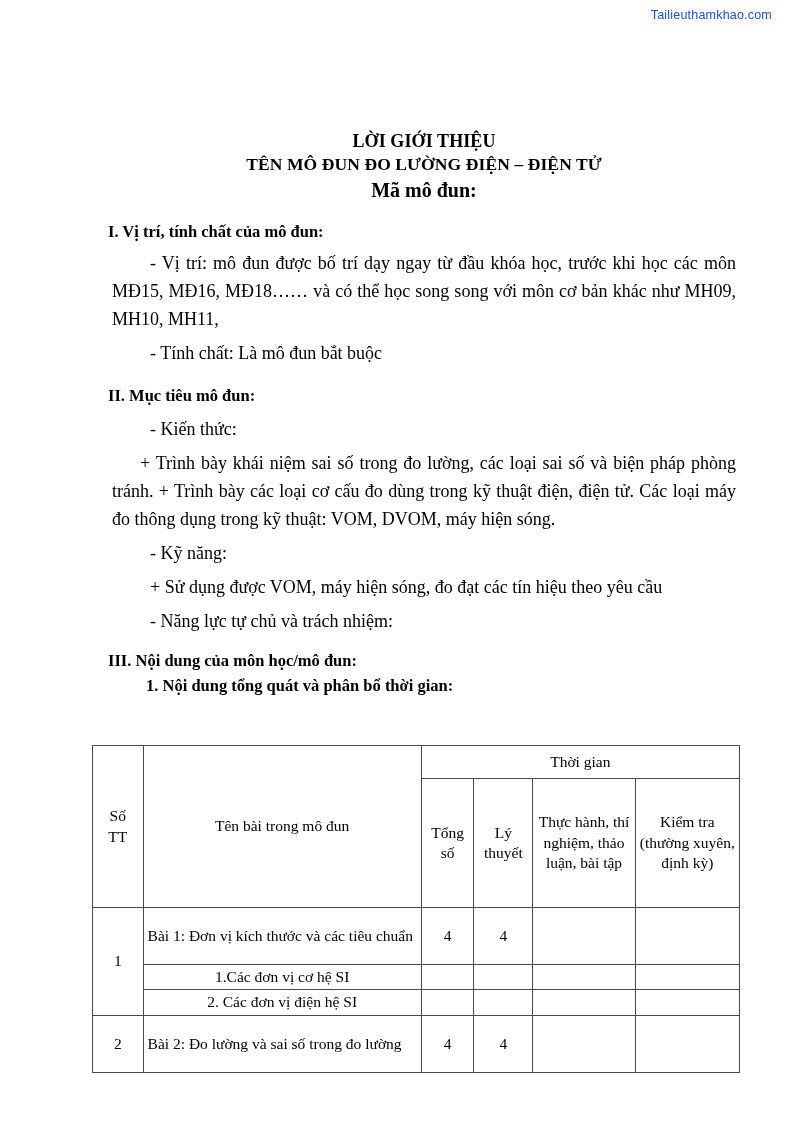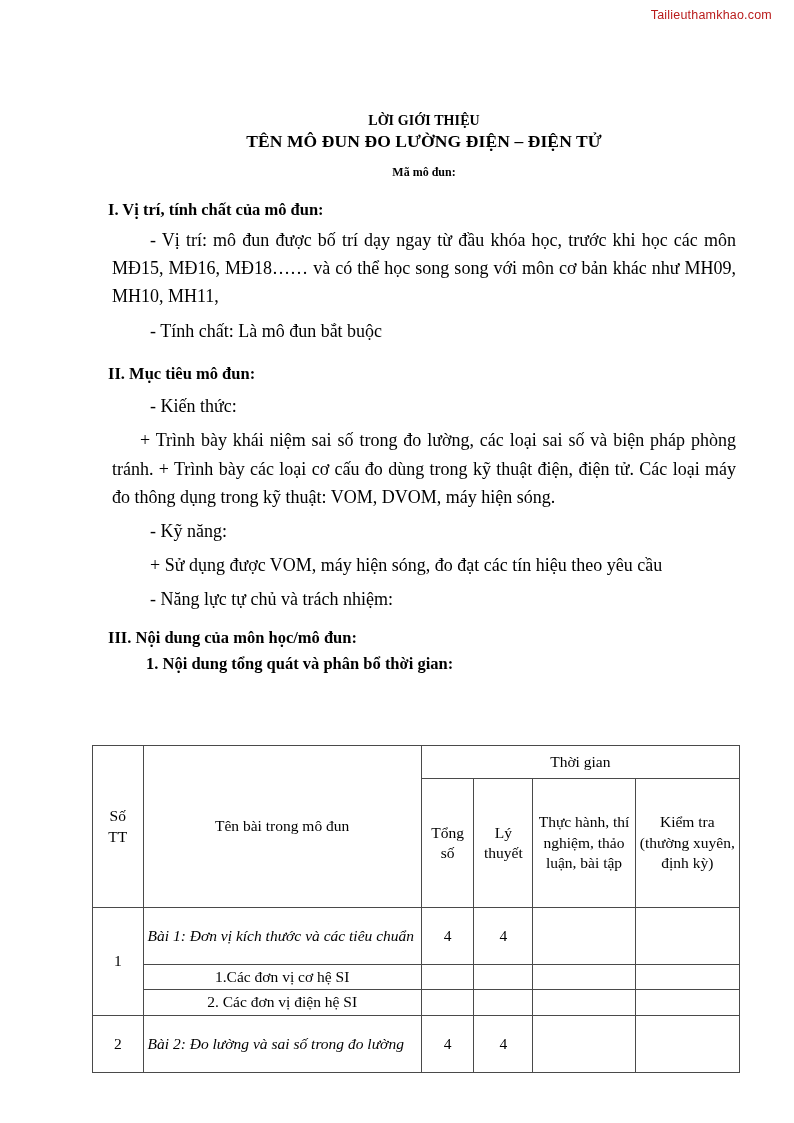--- a/index.html
+++ b/index.html
@@ -26,7 +26,7 @@
     font-family: "Liberation Sans", sans-serif;
     font-size: 12.5px;
     letter-spacing: 0.2px;
-    color: #b91c1c;
+    color: #1d4ed8;
     white-space: nowrap;
   }
 

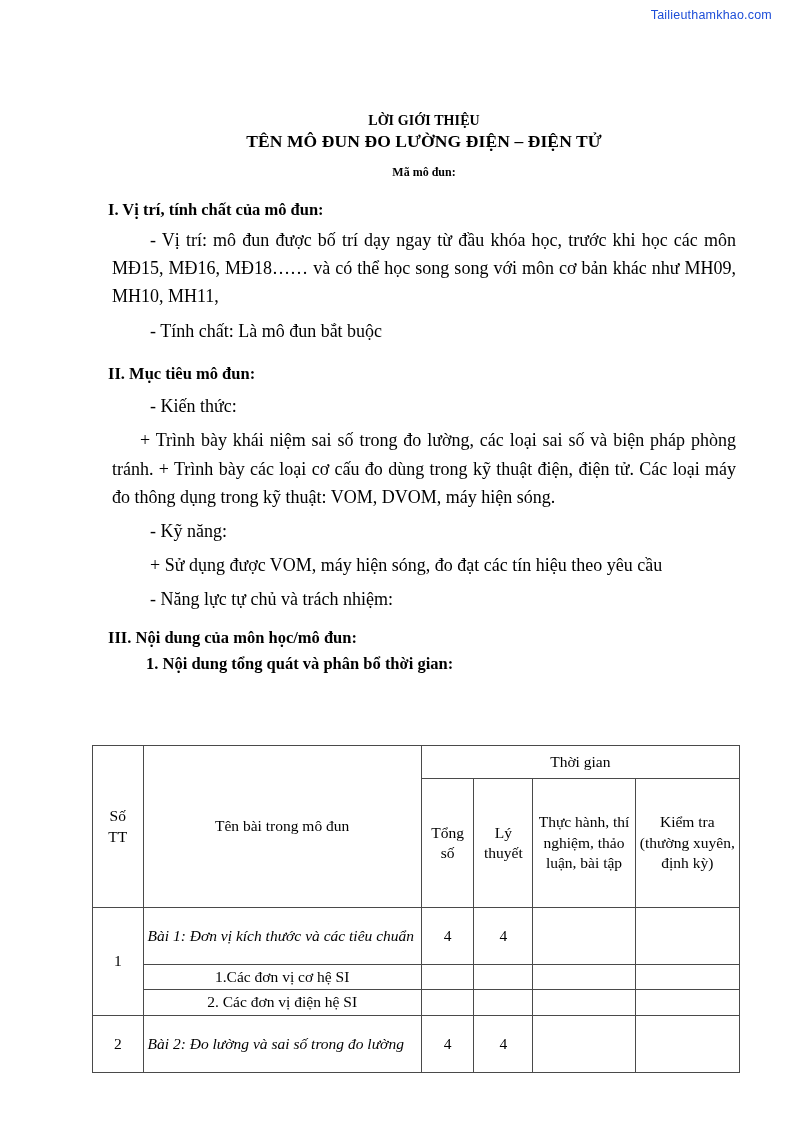--- a/index.html
+++ b/index.html
@@ -43,7 +43,7 @@
     font-weight: bold;
     line-height: 1.30;
   }
-  .title-line-1 { font-size: 14px; letter-spacing: 0.1px; }
+  .title-line-1 { font-size: 18px; letter-spacing: 0.1px; margin-top: 18px; }
   .title-line-2 { font-size: 17.5px; letter-spacing: 0.1px; }
   .title-line-3 { font-size: 12px; margin-top: 12px; }
 

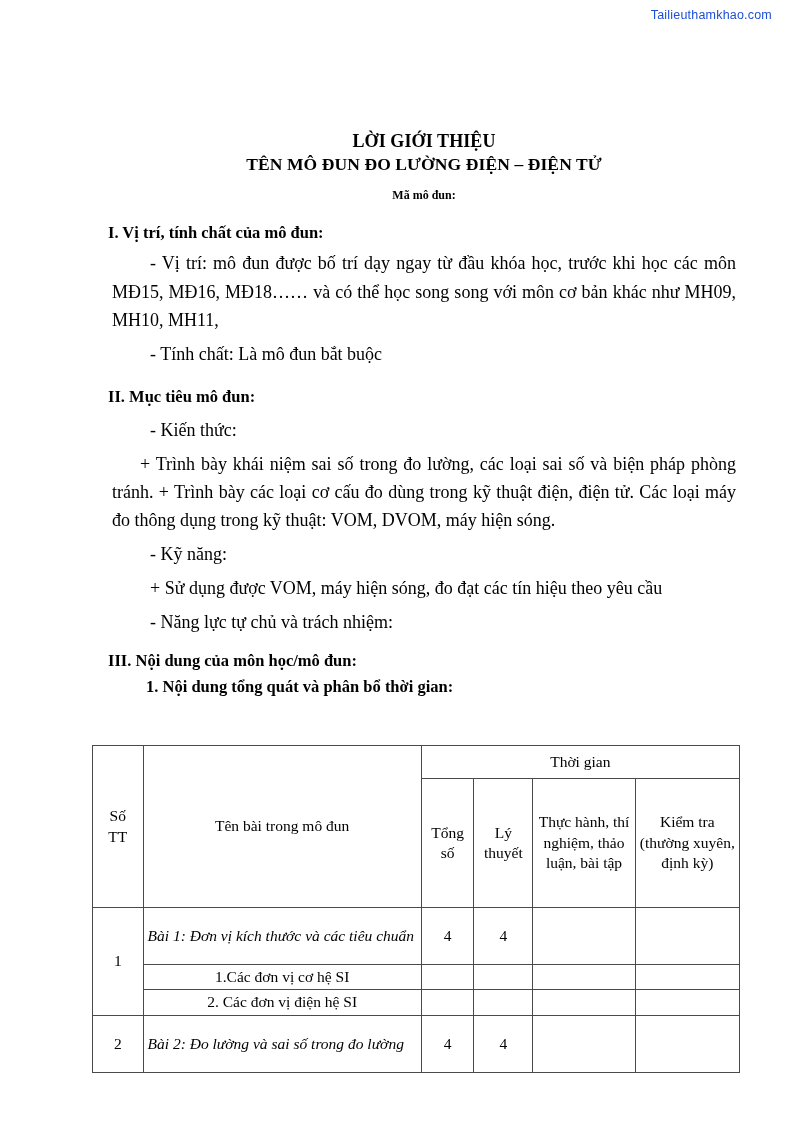--- a/index.html
+++ b/index.html
@@ -45,7 +45,7 @@
   }
   .title-line-1 { font-size: 18px; letter-spacing: 0.1px; margin-top: 18px; }
   .title-line-2 { font-size: 17.5px; letter-spacing: 0.1px; }
-  .title-line-3 { font-size: 12px; margin-top: 12px; }
+  .title-line-3 { font-size: 20px; margin-top: 1px; }
 
   .sec-head {
     font-weight: bold;

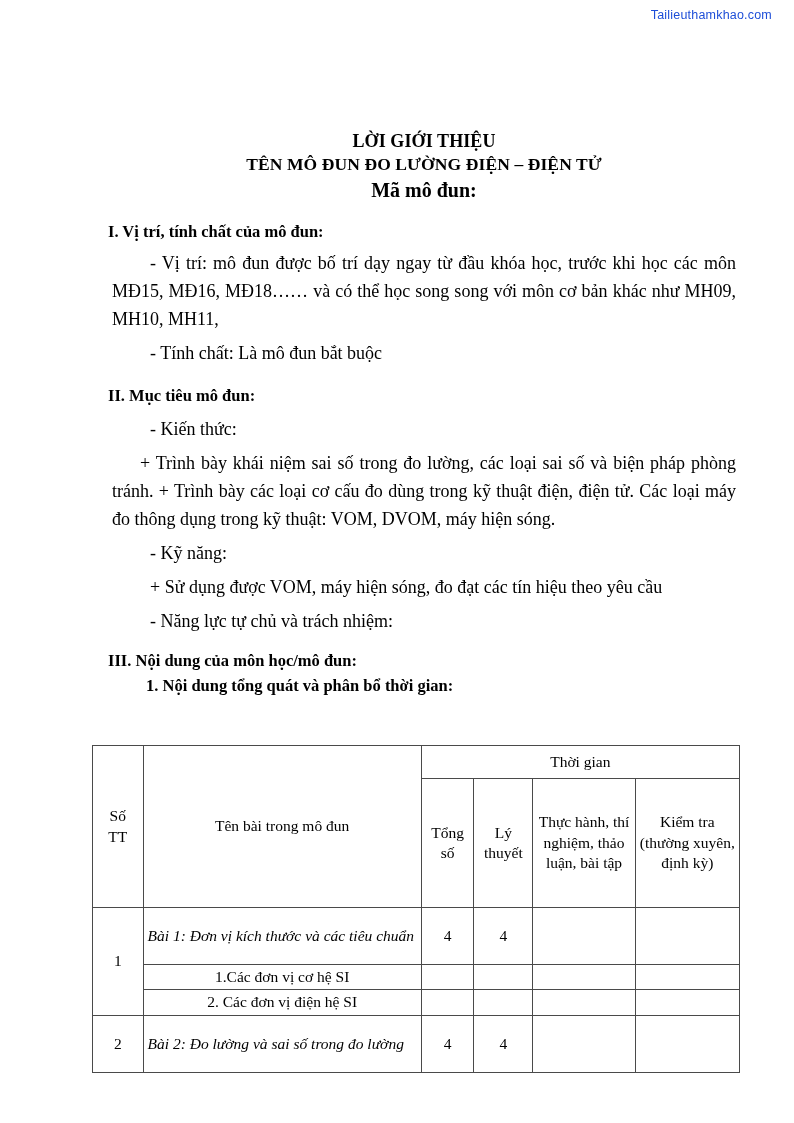--- a/index.html
+++ b/index.html
@@ -109,7 +109,6 @@
     text-align-last: left;
     padding: 3px 5px 4px 8px;
     height: 52px;
-    font-style: italic;
   }
   td.lesson-sub {
     text-align: center;

